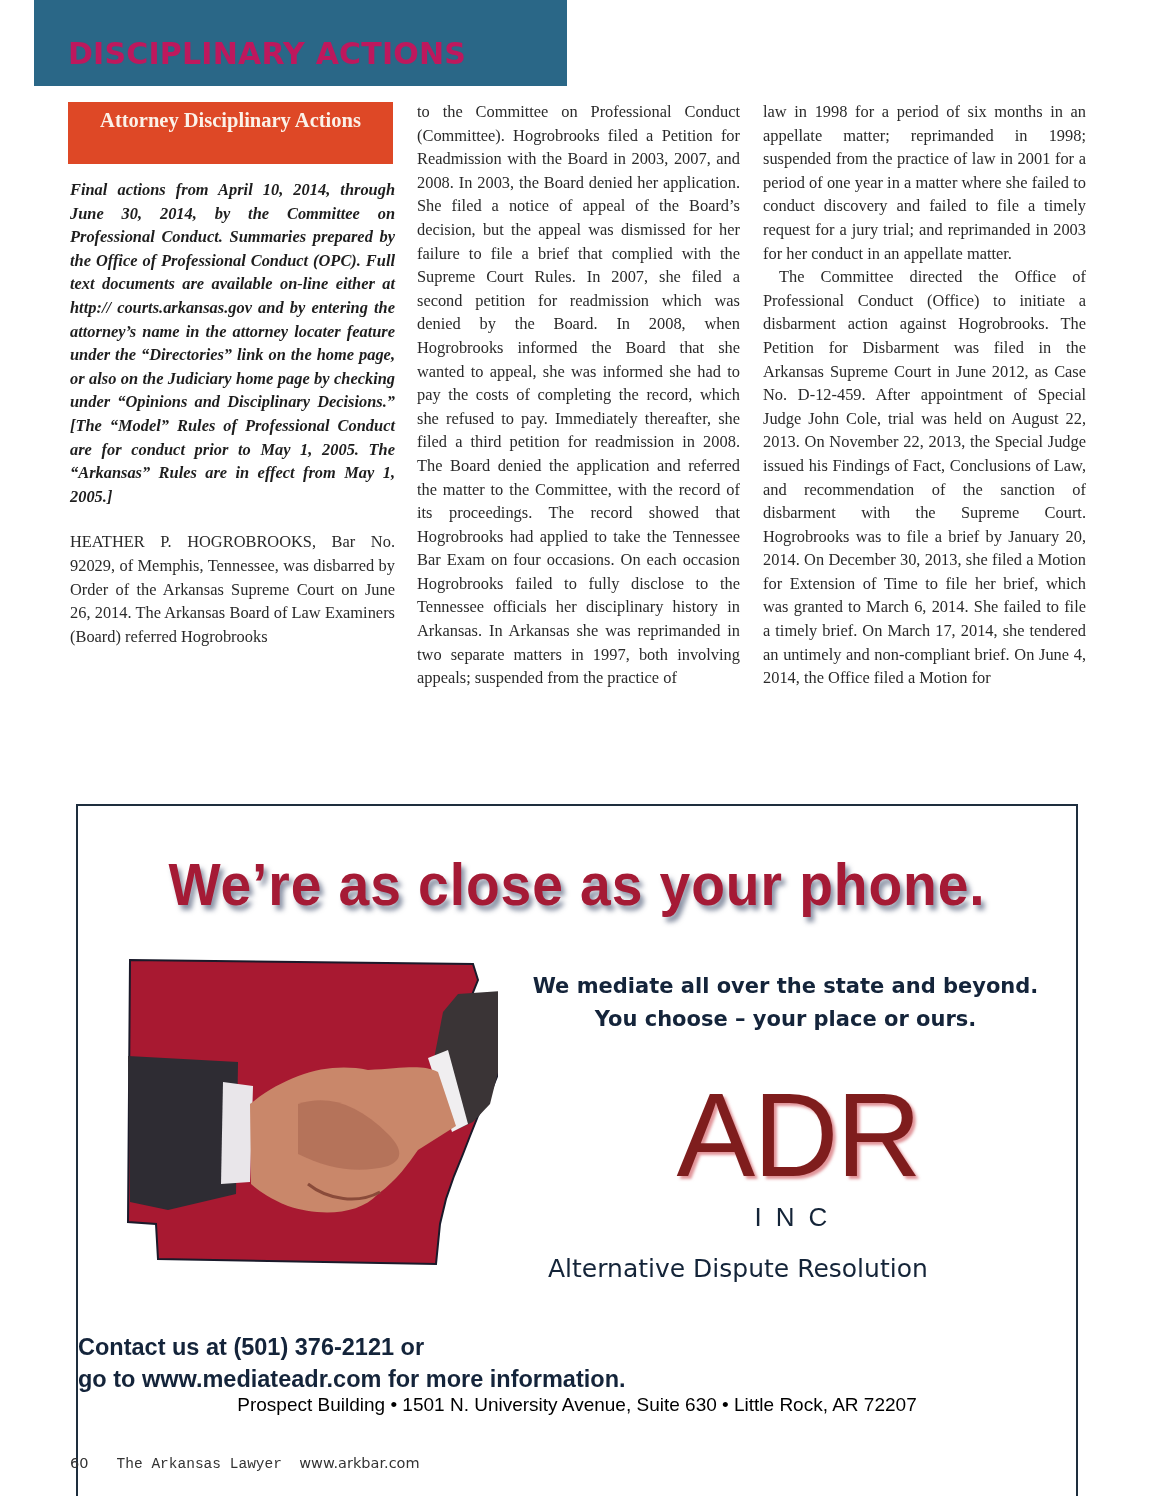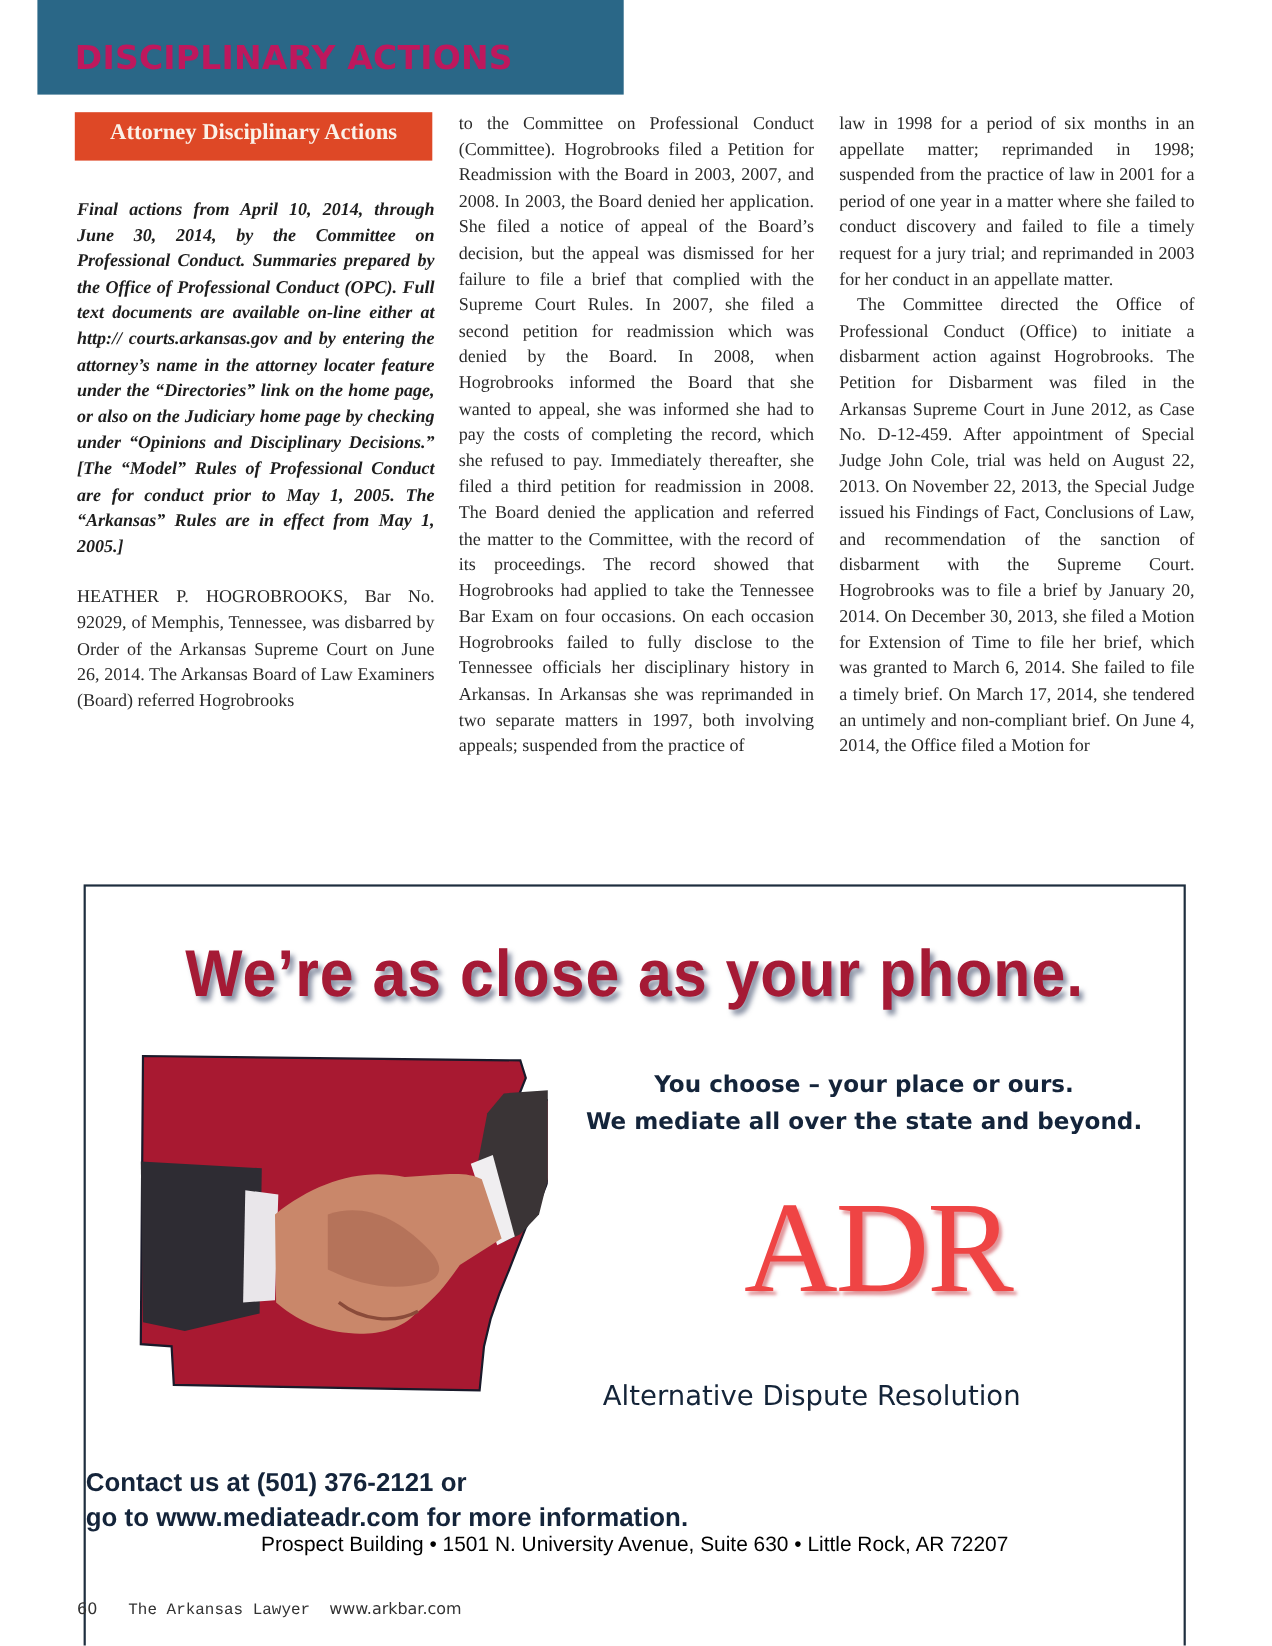--- a/index.html
+++ b/index.html
@@ -13,7 +13,7 @@
                   font-weight:bold; font-size:30px; letter-spacing:0.2px;
                   color:#be185d; line-height:40px; }
 
-  .section-box { position:absolute; left:68px; top:102px; width:325px; height:44px;
+  .section-box { position:absolute; left:68px; top:102px; width:325px; height:62px;
                  background:#de4826; }
   .section-box-title { display:block; text-align:center; margin-top:5px;
                   font-family:"Liberation Serif", serif; font-weight:bold;

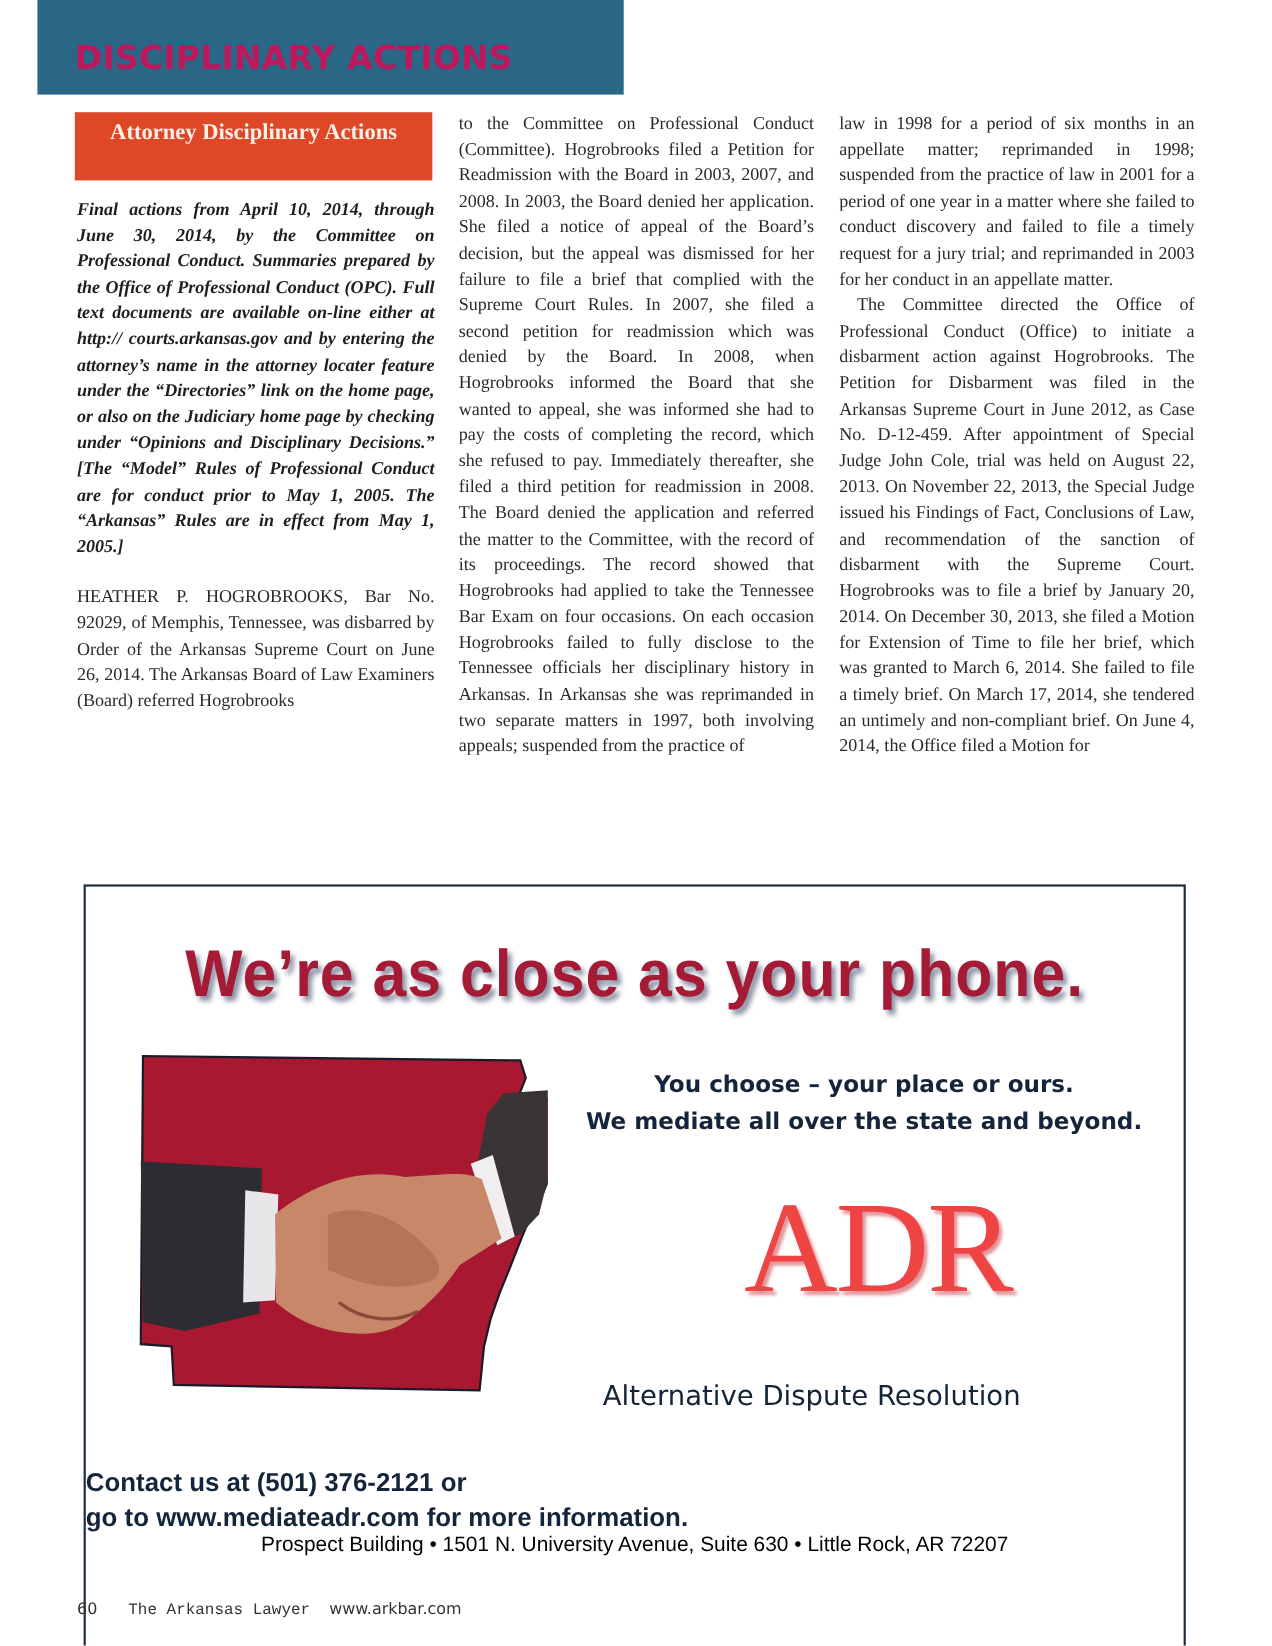--- a/index.html
+++ b/index.html
@@ -108,8 +108,8 @@
   </svg>
 
   <div class="ad-tagline">
+    <span>We mediate all over the state and beyond.</span>
     <span>You choose – your place or ours.</span>
-    <span>We mediate all over the state and beyond.</span>
   </div>
 
   <div class="logo-adr">ADR</div>

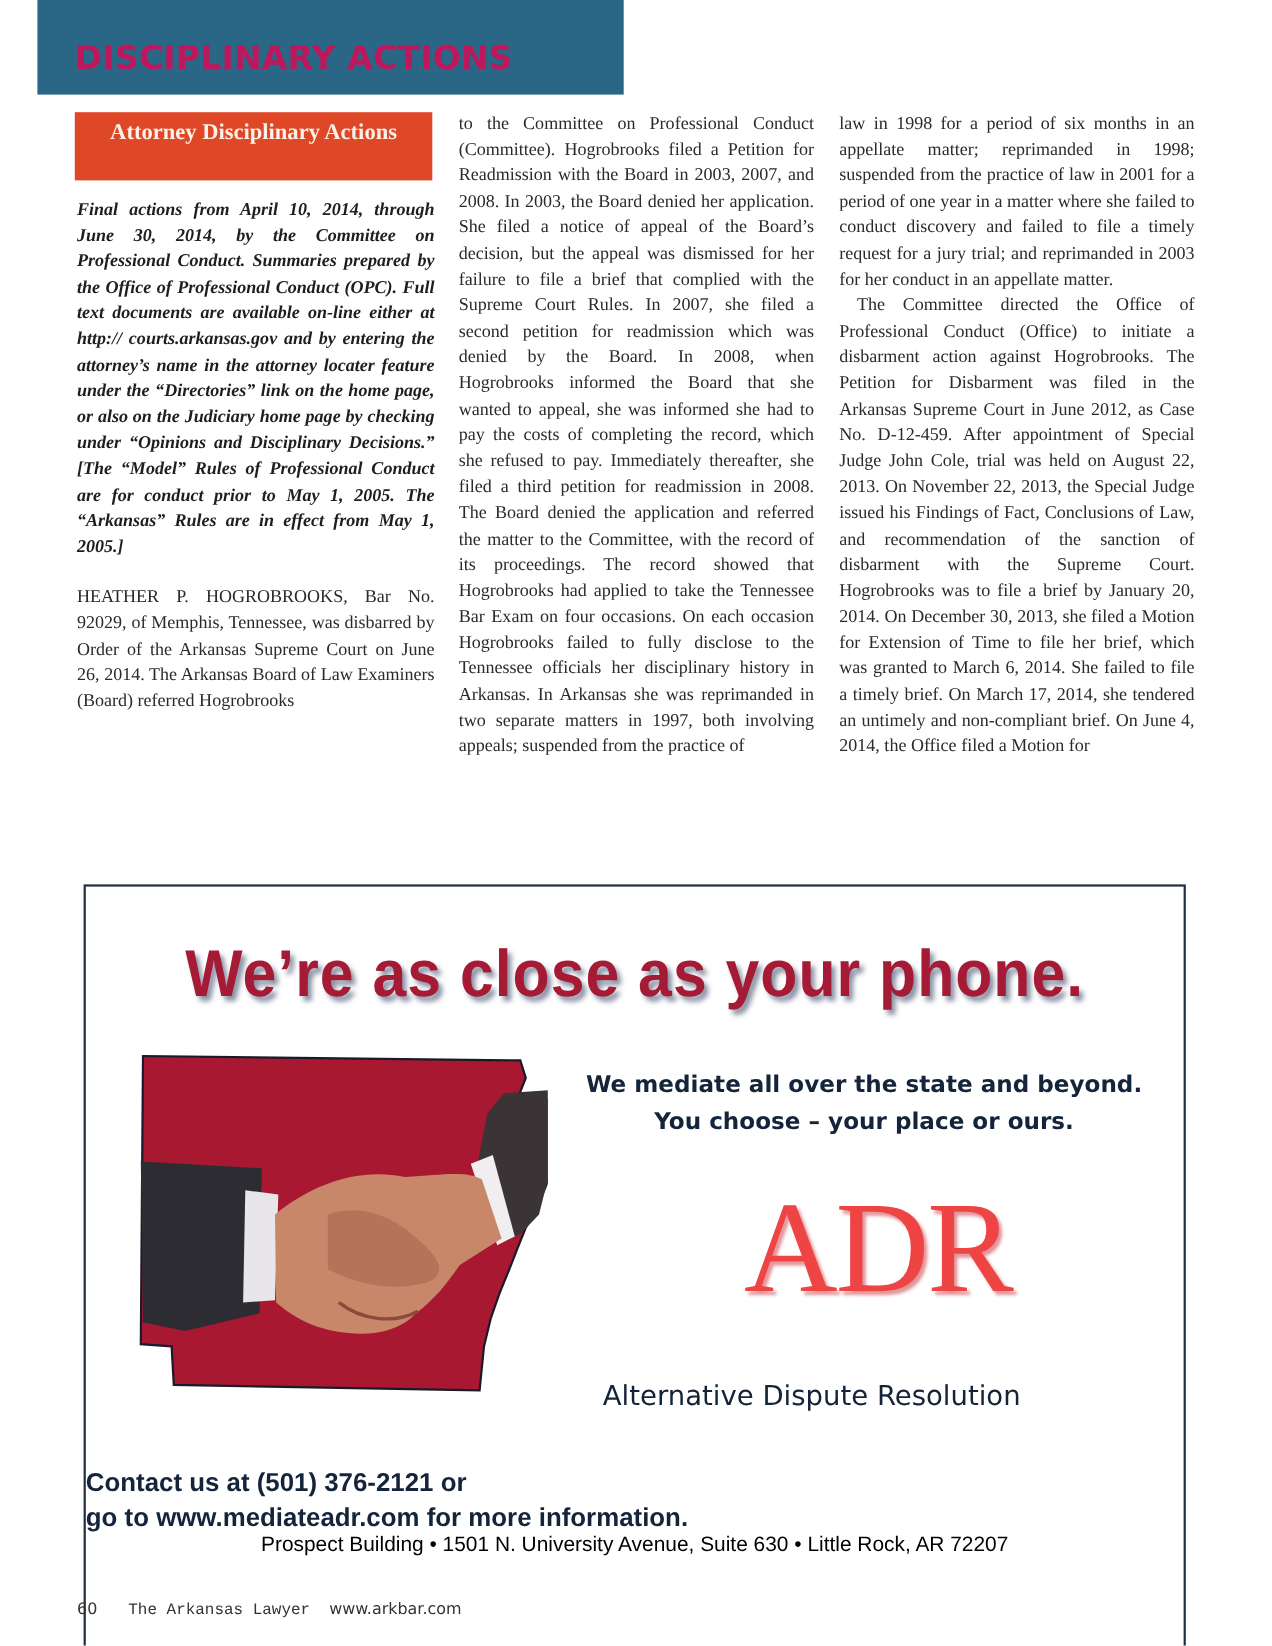--- a/index.html
+++ b/index.html
@@ -43,8 +43,8 @@
         line-height:33px; color:#14243a; }
   .ad-tagline span { display:block; }
   .logo-adr { position:absolute; left:560px; top:270px; width:320px; text-align:center;
-        font-family:Liberation Serif, serif; font-size:118px;
-        line-height:118px; color:#ef4444; letter-spacing:-2px;
+        font-family:Liberation Sans, sans-serif; font-size:118px;
+        line-height:118px; color:#7f1d1d; letter-spacing:-2px;
         text-shadow:3px 3px 3px rgba(200,60,70,0.55); }
   .logo-inc { position:absolute; left:560px; top:396px; width:320px; text-align:center;
         font-family:"Liberation Sans", sans-serif; font-size:26px; letter-spacing:14px;

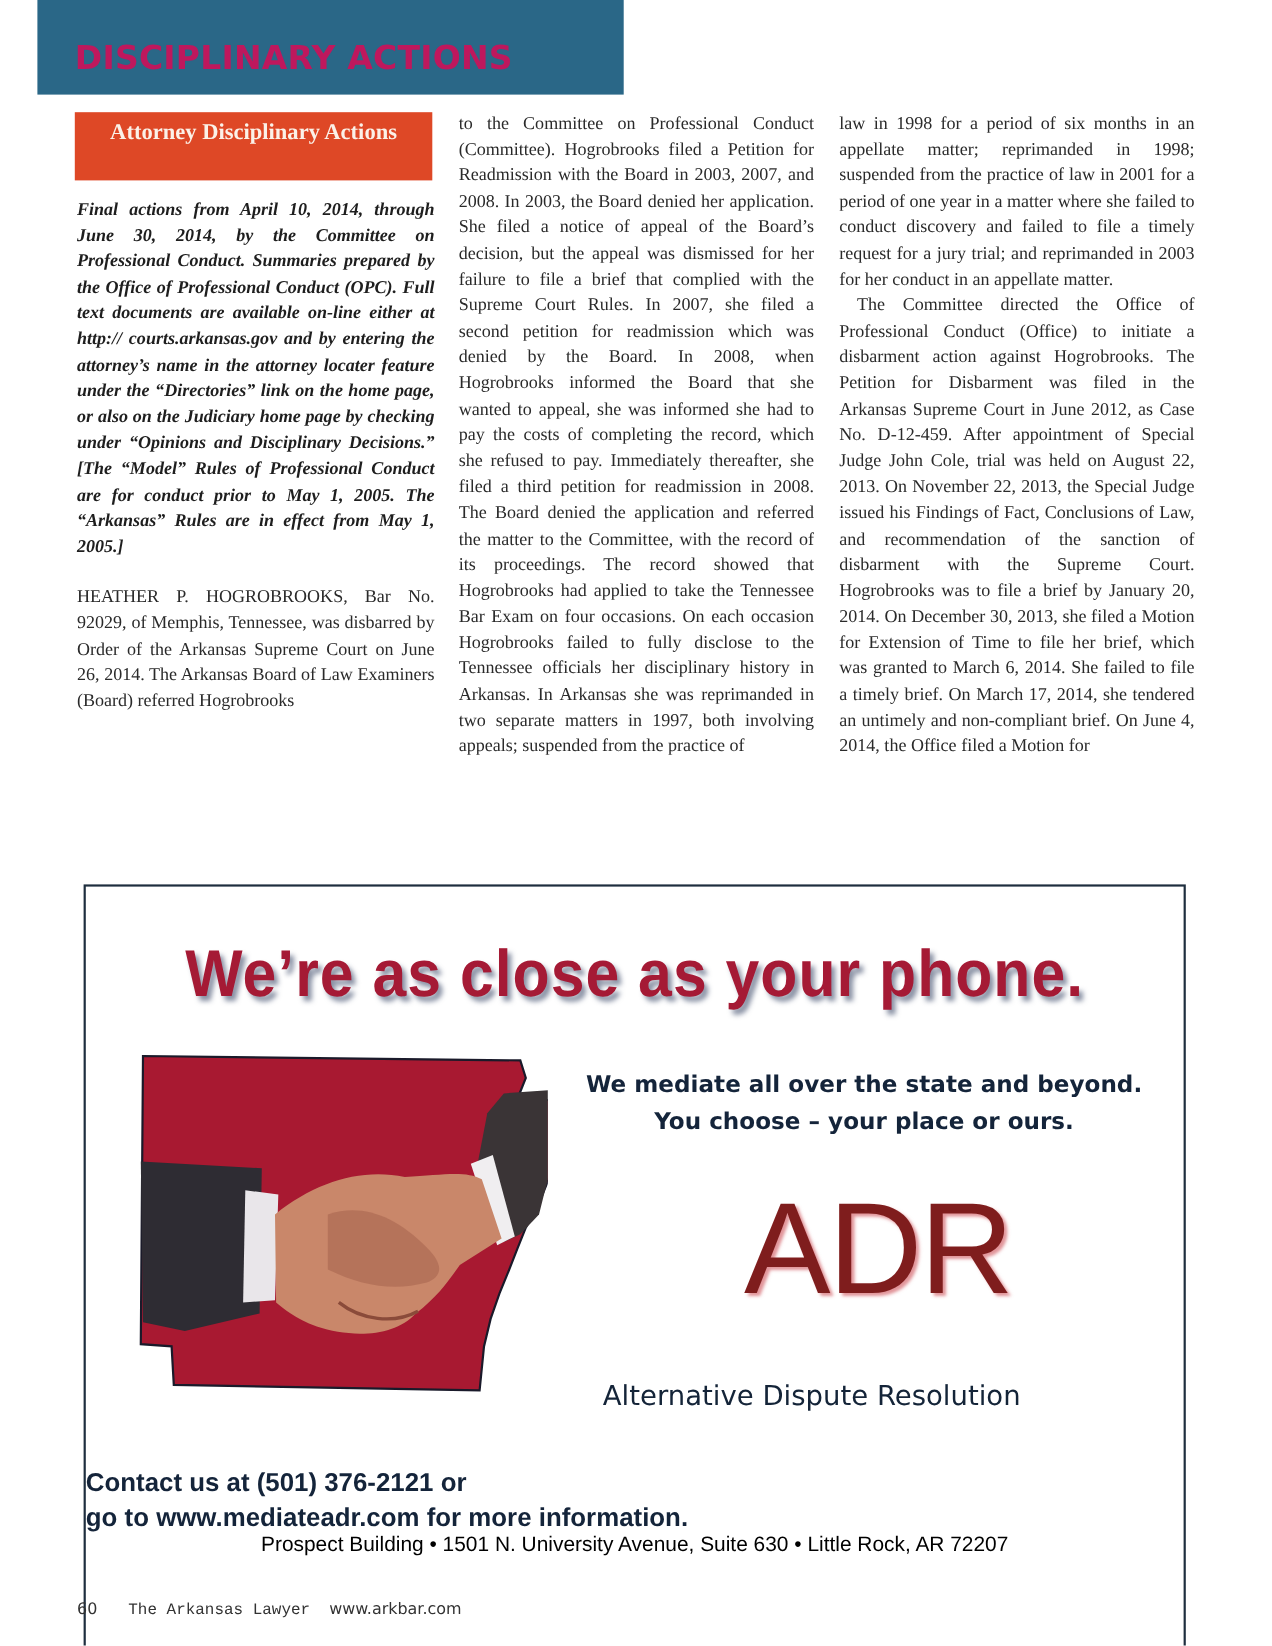--- a/index.html
+++ b/index.html
@@ -113,6 +113,7 @@
   </div>
 
   <div class="logo-adr">ADR</div>
+  <div class="logo-inc">INC</div>
   <div class="logo-subtitle">Alternative Dispute Resolution</div>
 
   <div class="contact">

